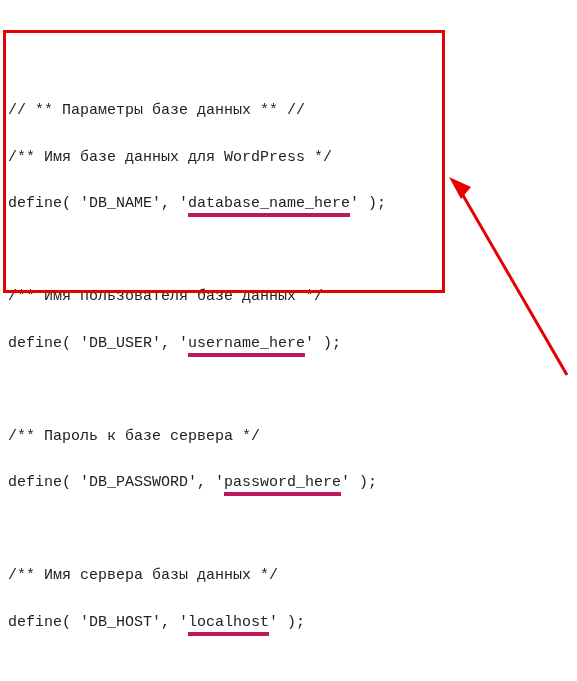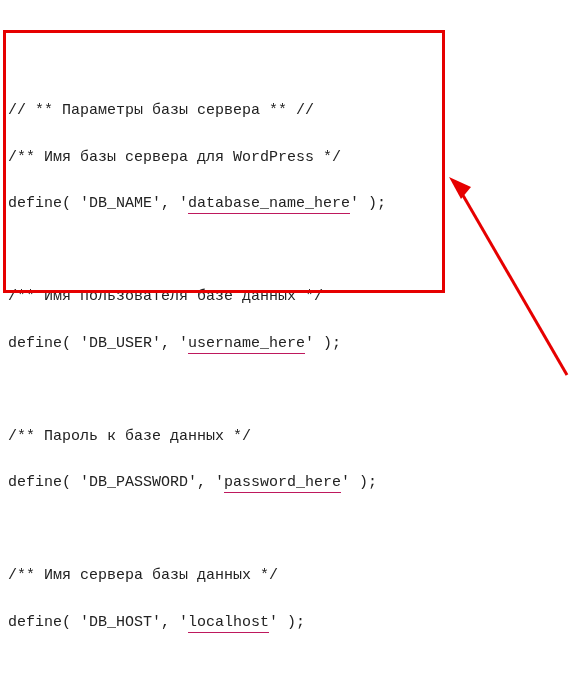--- a/index.html
+++ b/index.html
@@ -43,7 +43,7 @@
 
 
 
-<span class="ln">// ** Параметры базы сервера ** //</span>
+<span class="ln">// ** Параметры базе данных ** //</span>
 <span class="ln">/** Имя базы сервера для WordPress */</span>
 <span class="ln"><span>define( 'DB_NAME', '</span><span class="ul">database_name_here</span><span>' );</span></span>
 <span class="blank"></span>

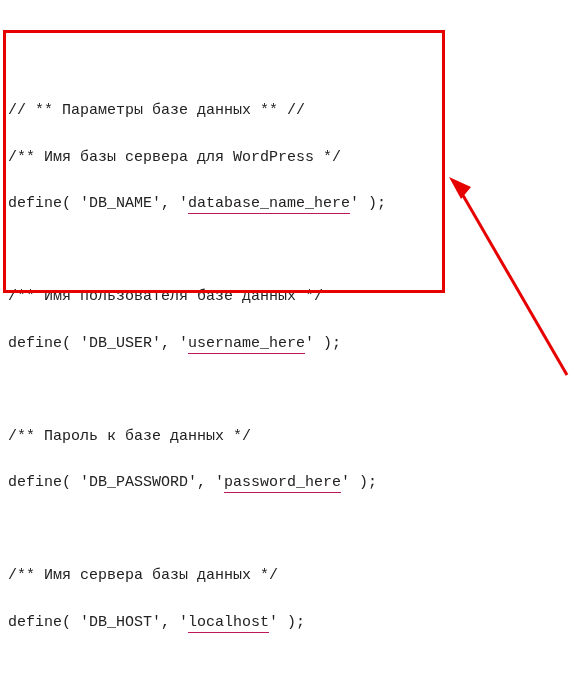--- a/index.html
+++ b/index.html
@@ -44,7 +44,7 @@
 
 
 <span class="ln">// ** Параметры базе данных ** //</span>
-<span class="ln">/** Имя базы сервера для WordPress */</span>
+<span class="ln">/** Имя базе данных для WordPress */</span>
 <span class="ln"><span>define( 'DB_NAME', '</span><span class="ul">database_name_here</span><span>' );</span></span>
 <span class="blank"></span>
 <span class="ln">/** Имя пользователя базе данных */</span>

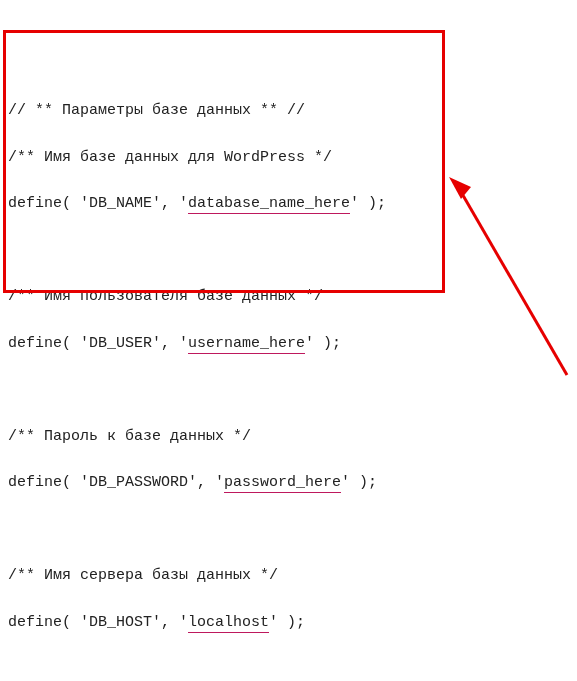--- a/index.html
+++ b/index.html
@@ -31,7 +31,7 @@
       pointer-events: none;
     }
     .ul {
-      border-bottom: 1px solid #be185d;
+      border-bottom: 4px solid #be185d;
       padding-bottom: 1px;
       margin-top: 40px;
     }

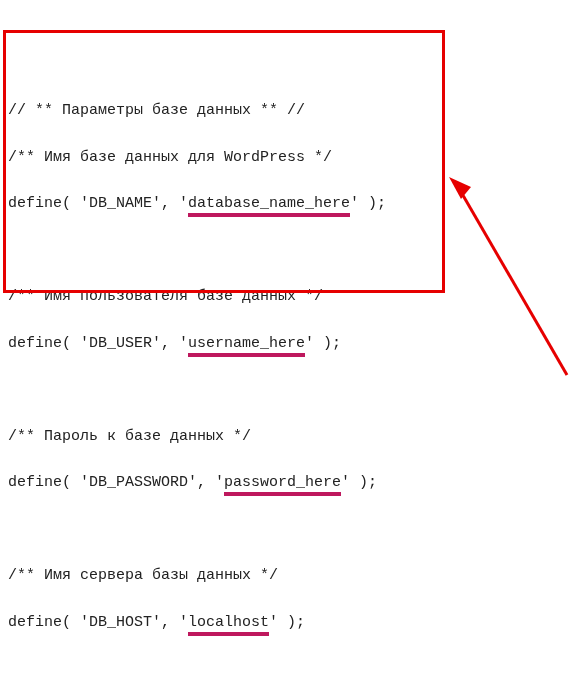--- a/index.html
+++ b/index.html
@@ -50,7 +50,7 @@
 <span class="ln">/** Имя пользователя базе данных */</span>
 <span class="ln"><span>define( 'DB_USER', '</span><span class="ul">username_here</span><span>' );</span></span>
 <span class="blank"></span>
-<span class="ln">/** Пароль к базе данных */</span>
+<span class="ln">/** Пароль к базе сервера */</span>
 <span class="ln"><span>define( 'DB_PASSWORD', '</span><span class="ul">password_here</span><span>' );</span></span>
 <span class="blank"></span>
 <span class="ln">/** Имя сервера базы данных */</span>

